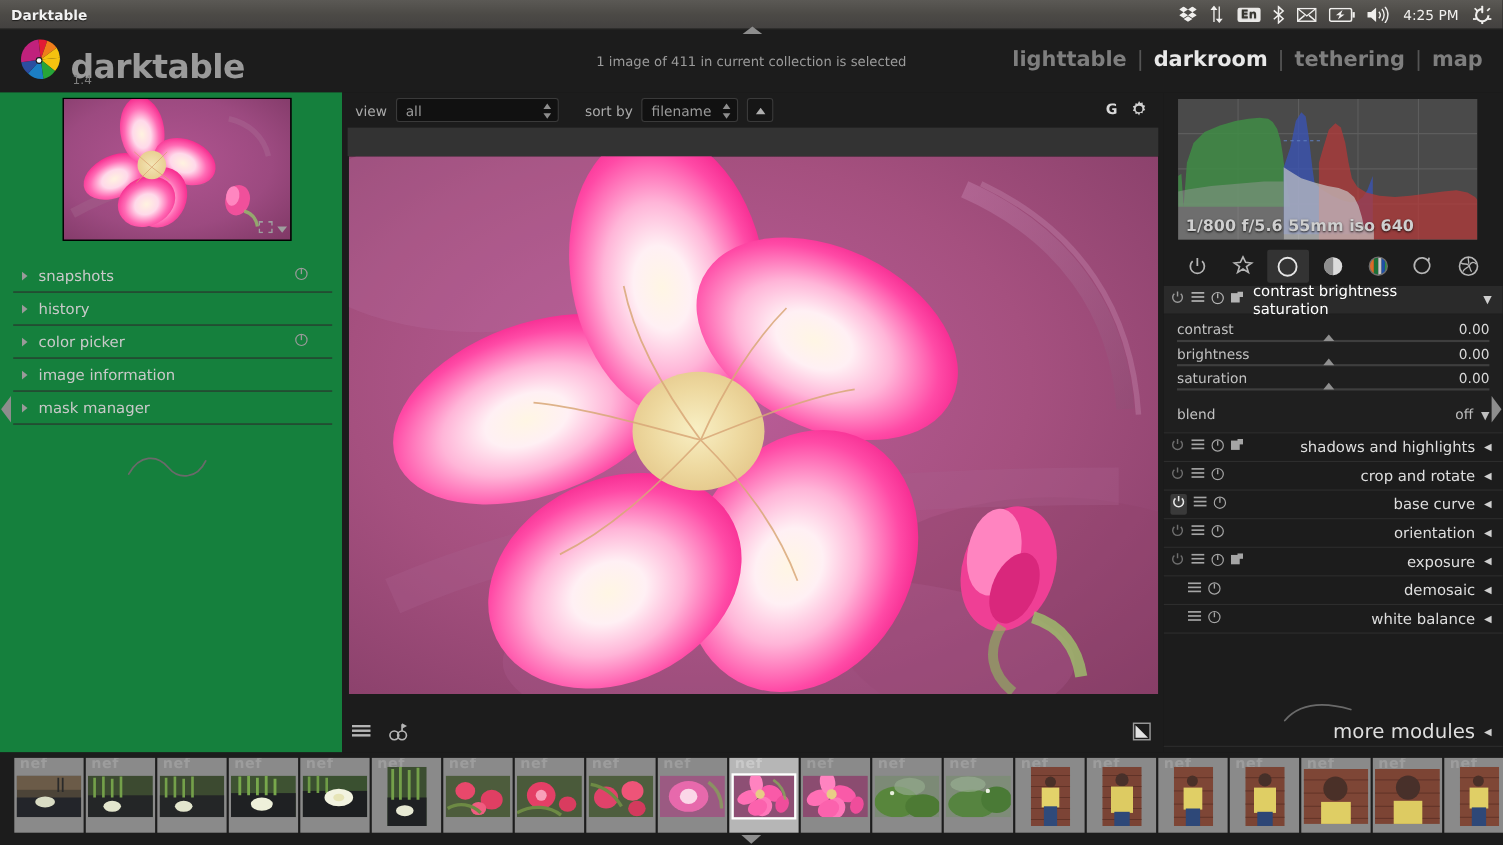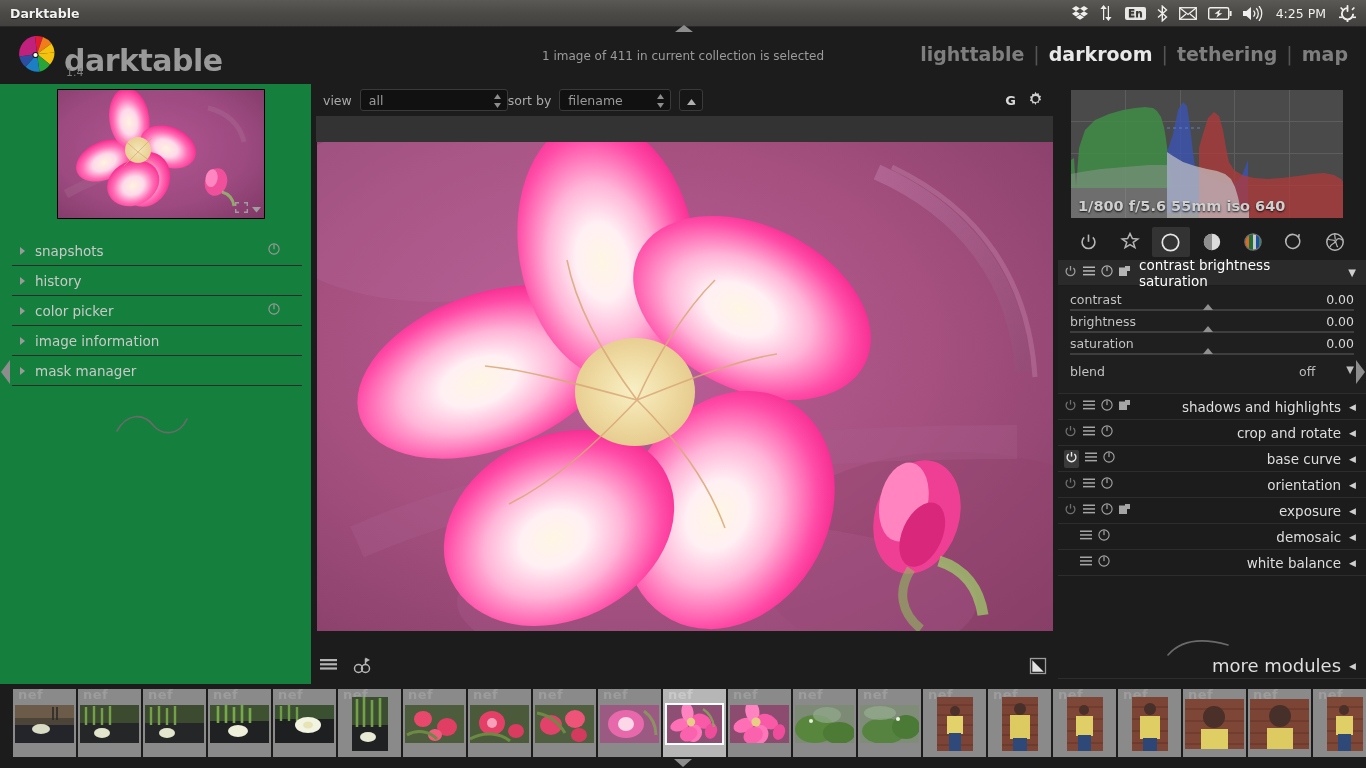--- a/index.html
+++ b/index.html
@@ -345,7 +345,7 @@
           </svg>
       </span>
     </div>
-    <span class="tlabel" style="margin-left:0">sort by</span>
+    <span class="tlabel" style="margin-left:24px">sort by</span>
     <div class="combo" style="width:112px">
       <span>filename</span>
       <span class="chev">

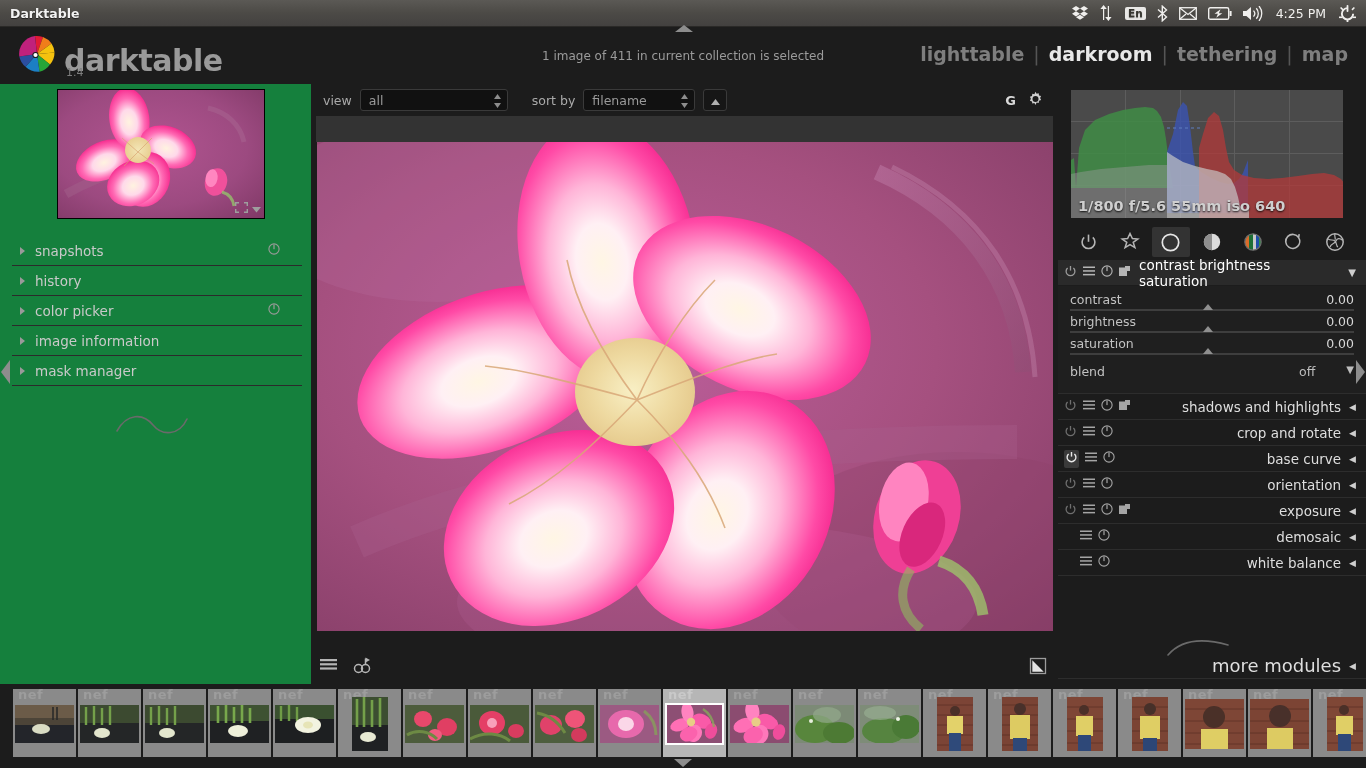--- a/index.html
+++ b/index.html
@@ -346,7 +346,7 @@
       </span>
     </div>
     <span class="tlabel" style="margin-left:24px">sort by</span>
-    <div class="combo" style="width:112px">
+    <div class="combo" style="width:88px">
       <span>filename</span>
       <span class="chev">
         <svg width="9" height="16" viewBox="0 0 9 16">

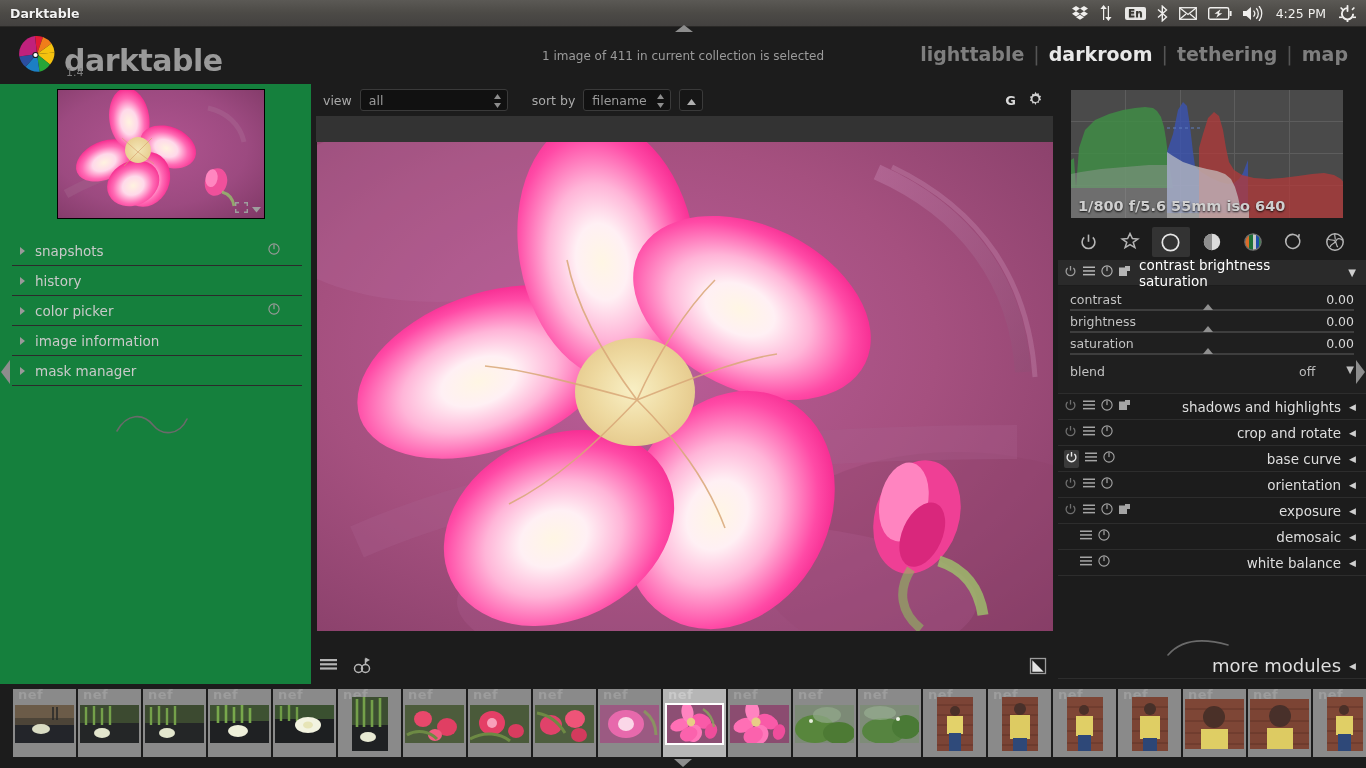--- a/index.html
+++ b/index.html
@@ -109,7 +109,7 @@
   .slider .strack{ position:absolute; left:0; right:0; bottom:0; height:2px; background:#3e3e3e; }
   .slider .sknob{ position:absolute; bottom:1px; width:0;height:0;
      border-left:5px solid transparent;border-right:5px solid transparent;border-bottom:6px solid #8f8f8f;}
-  .blendrow{ position:relative; height:20px; margin-top:9px; display:flex; align-items:flex-start;gap:24px; }
+  .blendrow{ position:relative; height:20px; margin-top:9px; display:flex; align-items:flex-end; }
   .blendrow .bn{ font-size:12.5px; color:#c2c2c2; }
   .blendrow .bv{ margin-left:auto; font-size:12.5px; color:#bdbdbd; }
   #right .squiggle2{ position:absolute; right:130px; }

